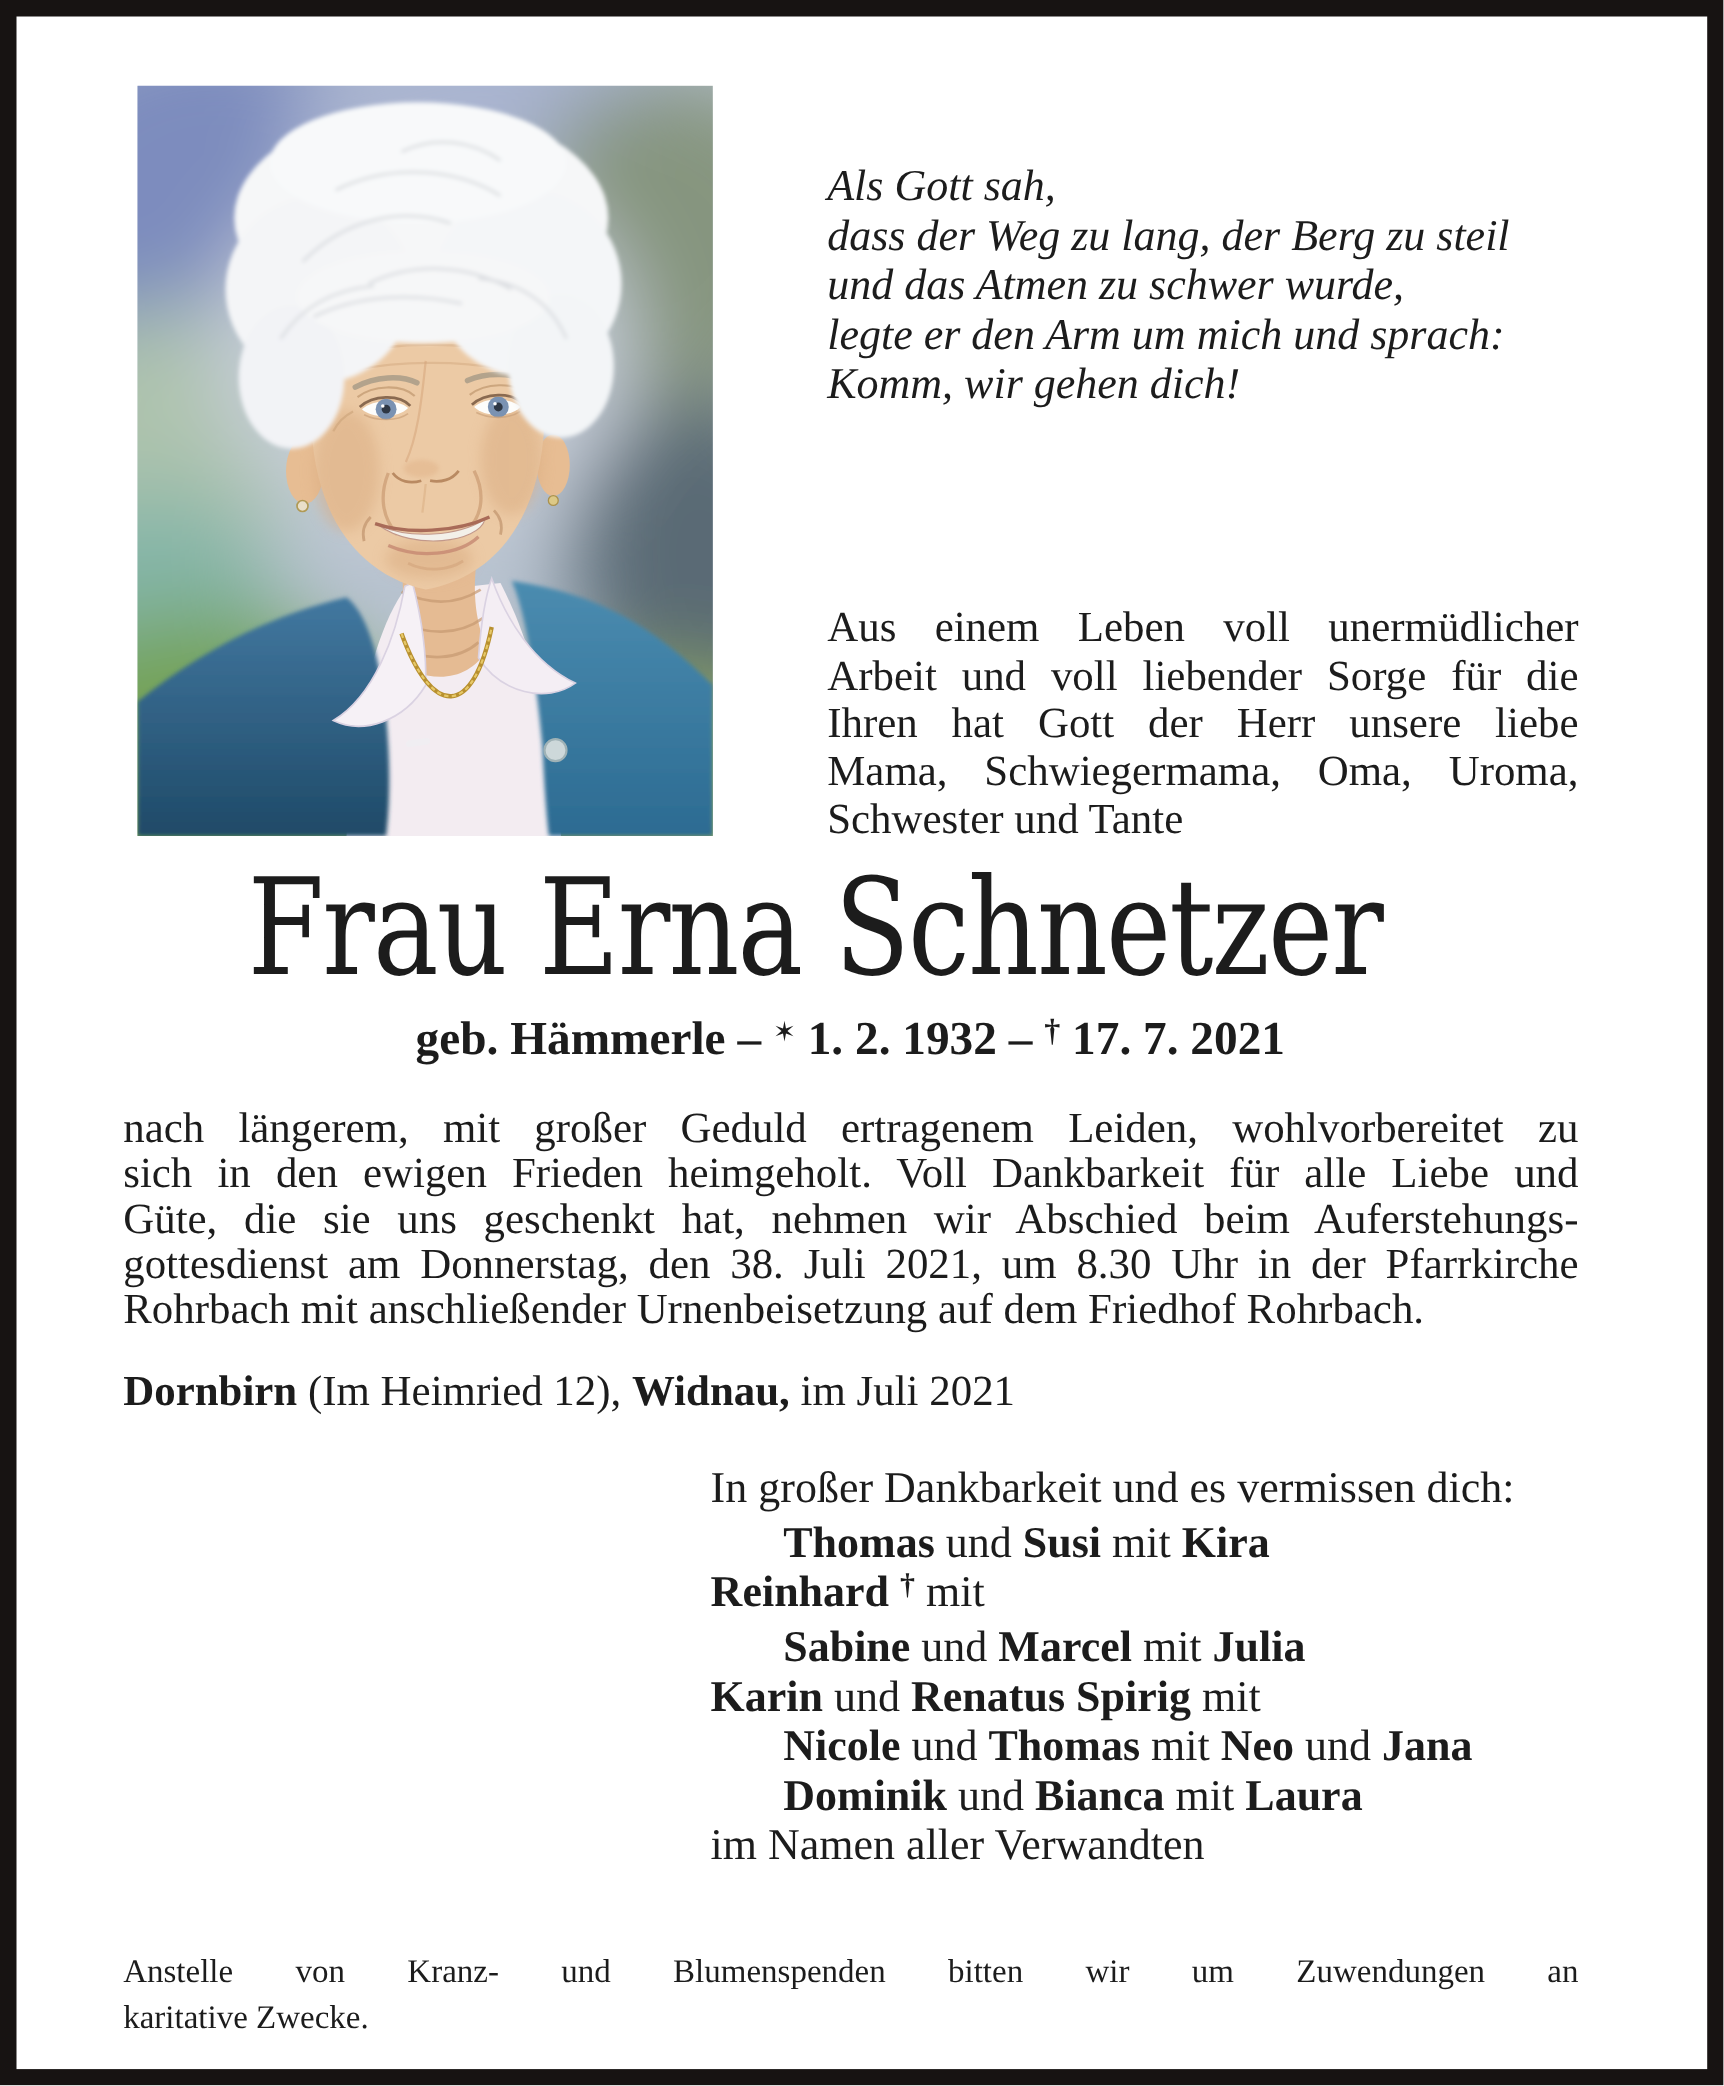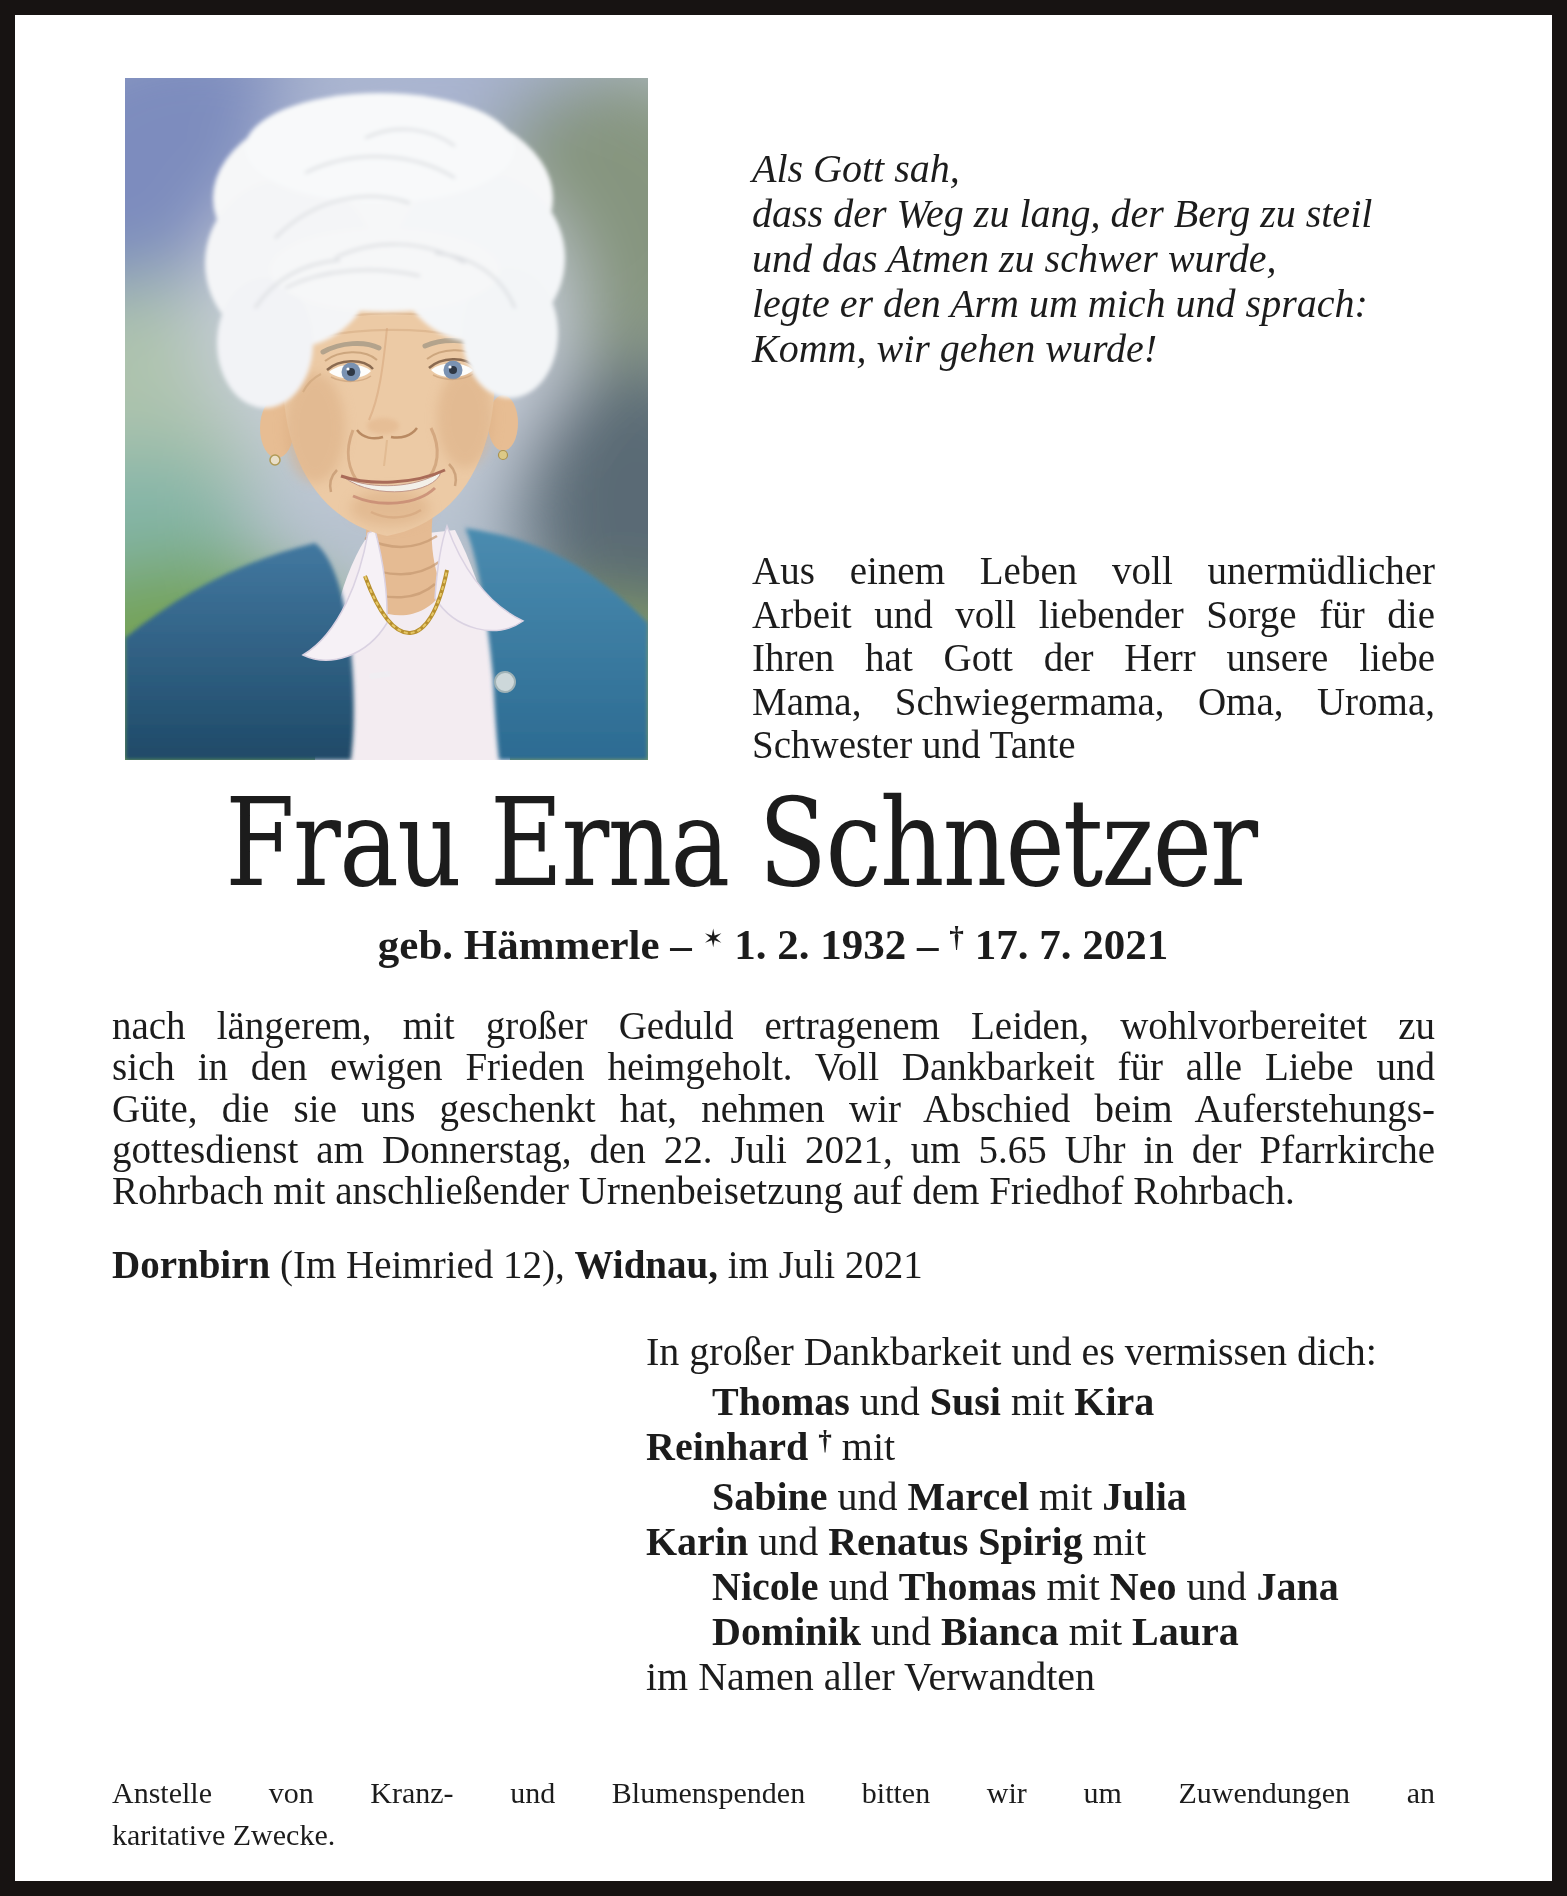--- a/index.html
+++ b/index.html
@@ -170,7 +170,7 @@
       <div class="poem-line">dass der Weg zu lang, der Berg zu steil</div>
       <div class="poem-line">und das Atmen zu schwer wurde,</div>
       <div class="poem-line">legte er den Arm um mich und sprach:</div>
-      <div class="poem-line">Komm, wir gehen wurde!</div>
+      <div class="poem-line">Komm, wir gehen dich!</div>
     </div>
 
   <div class="intro">

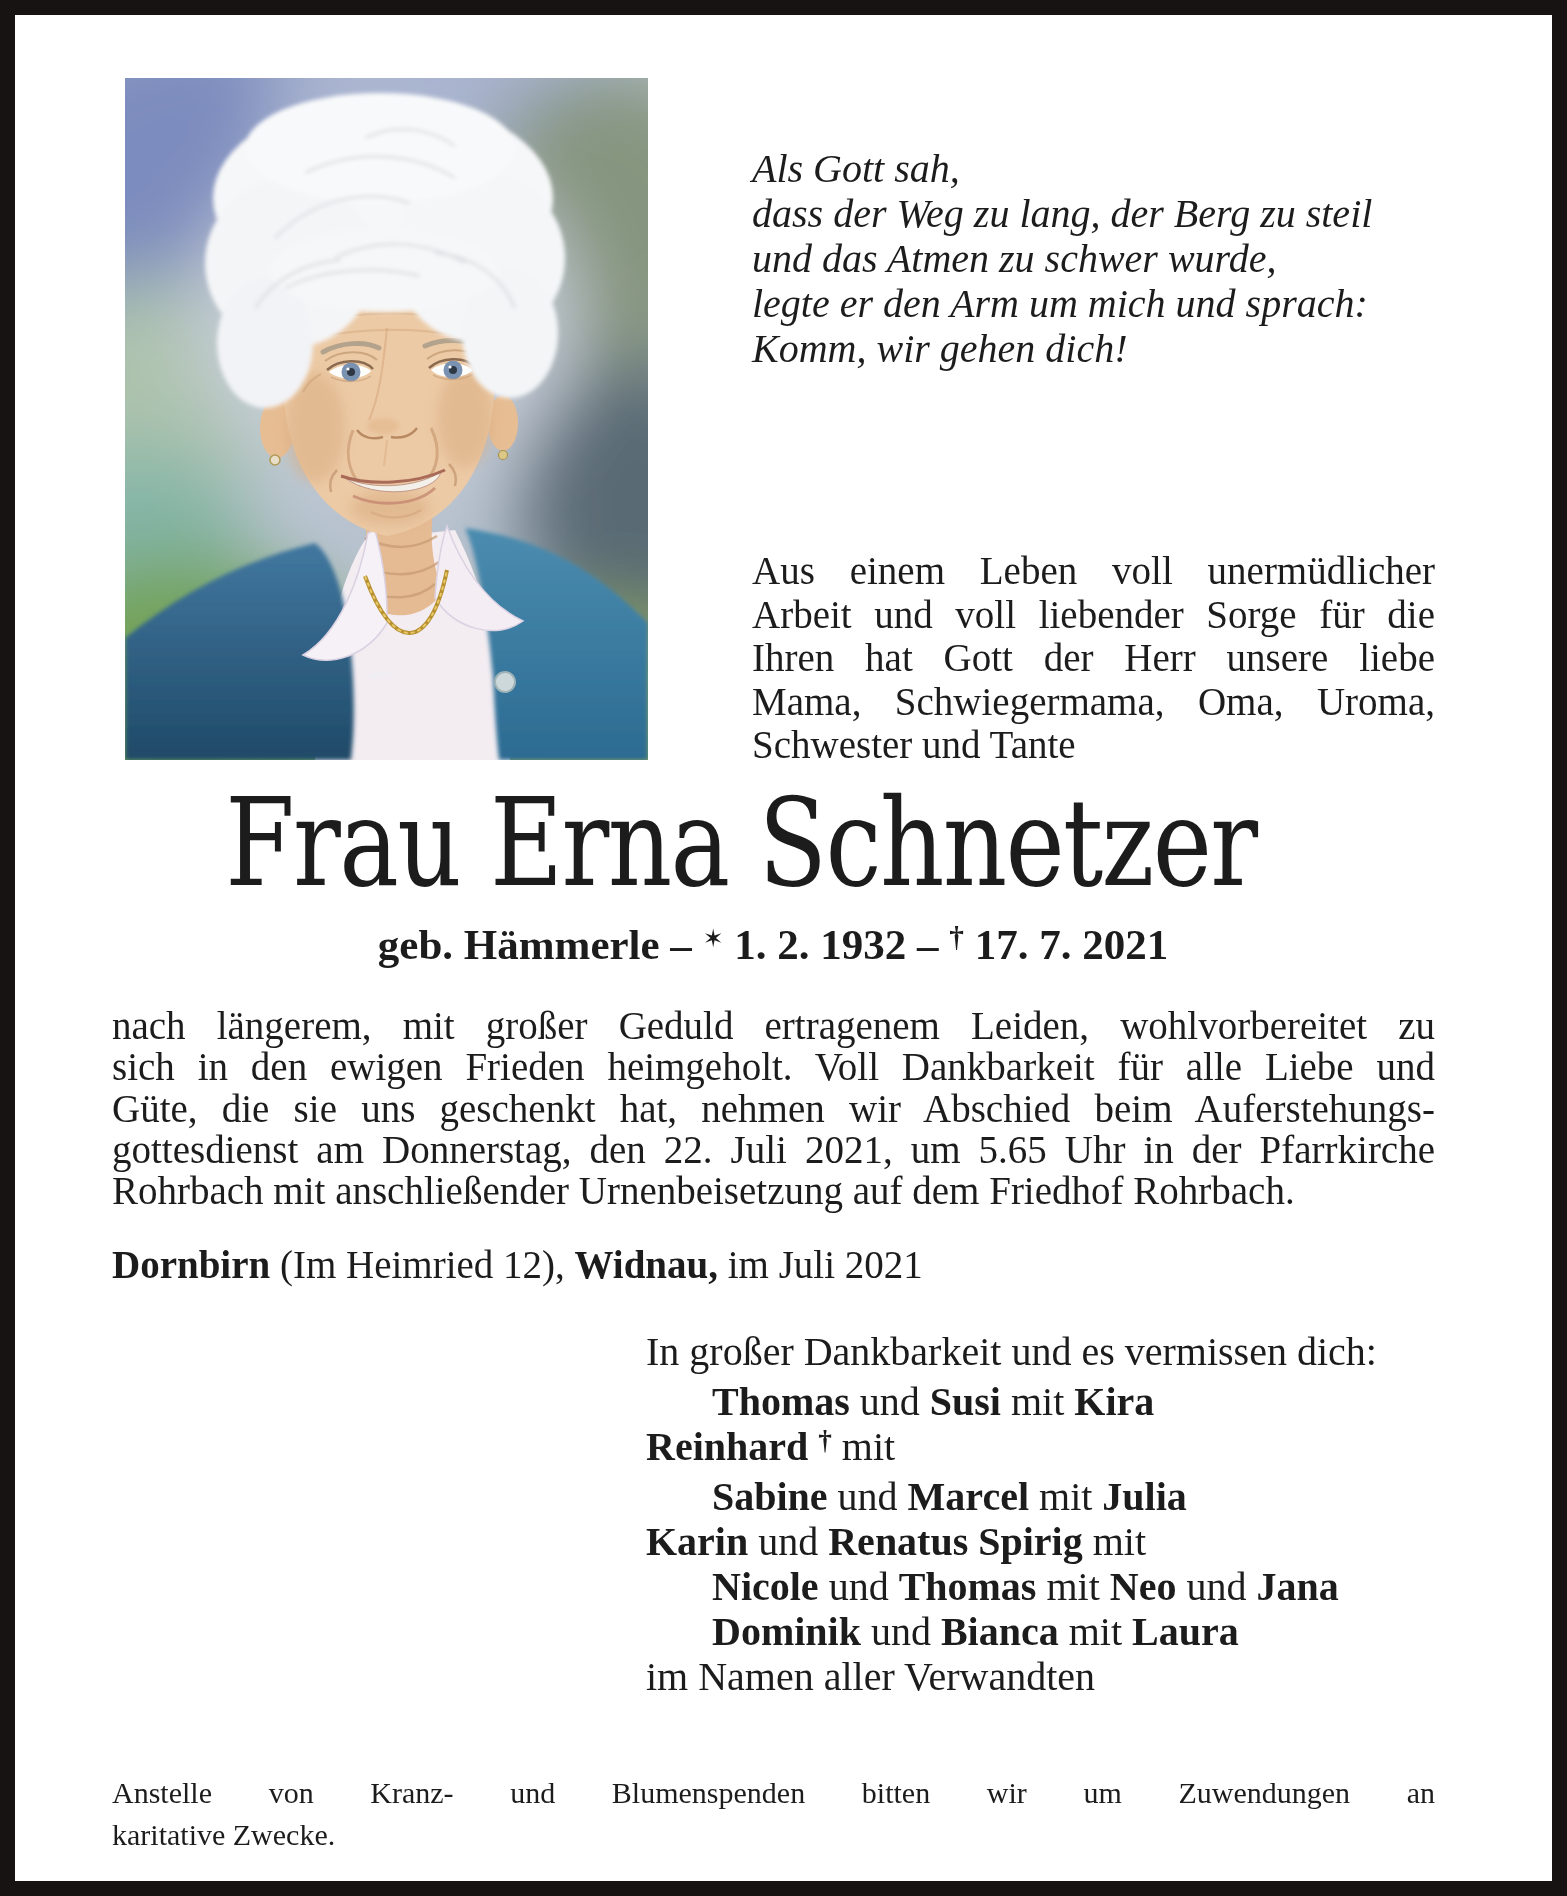--- a/index.html
+++ b/index.html
@@ -193,7 +193,7 @@
       <div class="line jline">nach längerem, mit großer Geduld ertragenem Leiden, wohlvorbereitet zu</div>
       <div class="line jline">sich in den ewigen Frieden heimgeholt. Voll Dankbarkeit für alle Liebe und</div>
       <div class="line jline">Güte, die sie uns geschenkt hat, nehmen wir Abschied beim Auferstehungs-</div>
-      <div class="line jline">gottesdienst am Donnerstag, den 22. Juli 2021, um 5.65 Uhr in der Pfarrkirche</div>
+      <div class="line jline">gottesdienst am Donnerstag, den 38. Juli 2021, um 8.30 Uhr in der Pfarrkirche</div>
       <div class="line">Rohrbach mit anschließender Urnenbeisetzung auf dem Friedhof Rohrbach.</div>
     </div>
 

